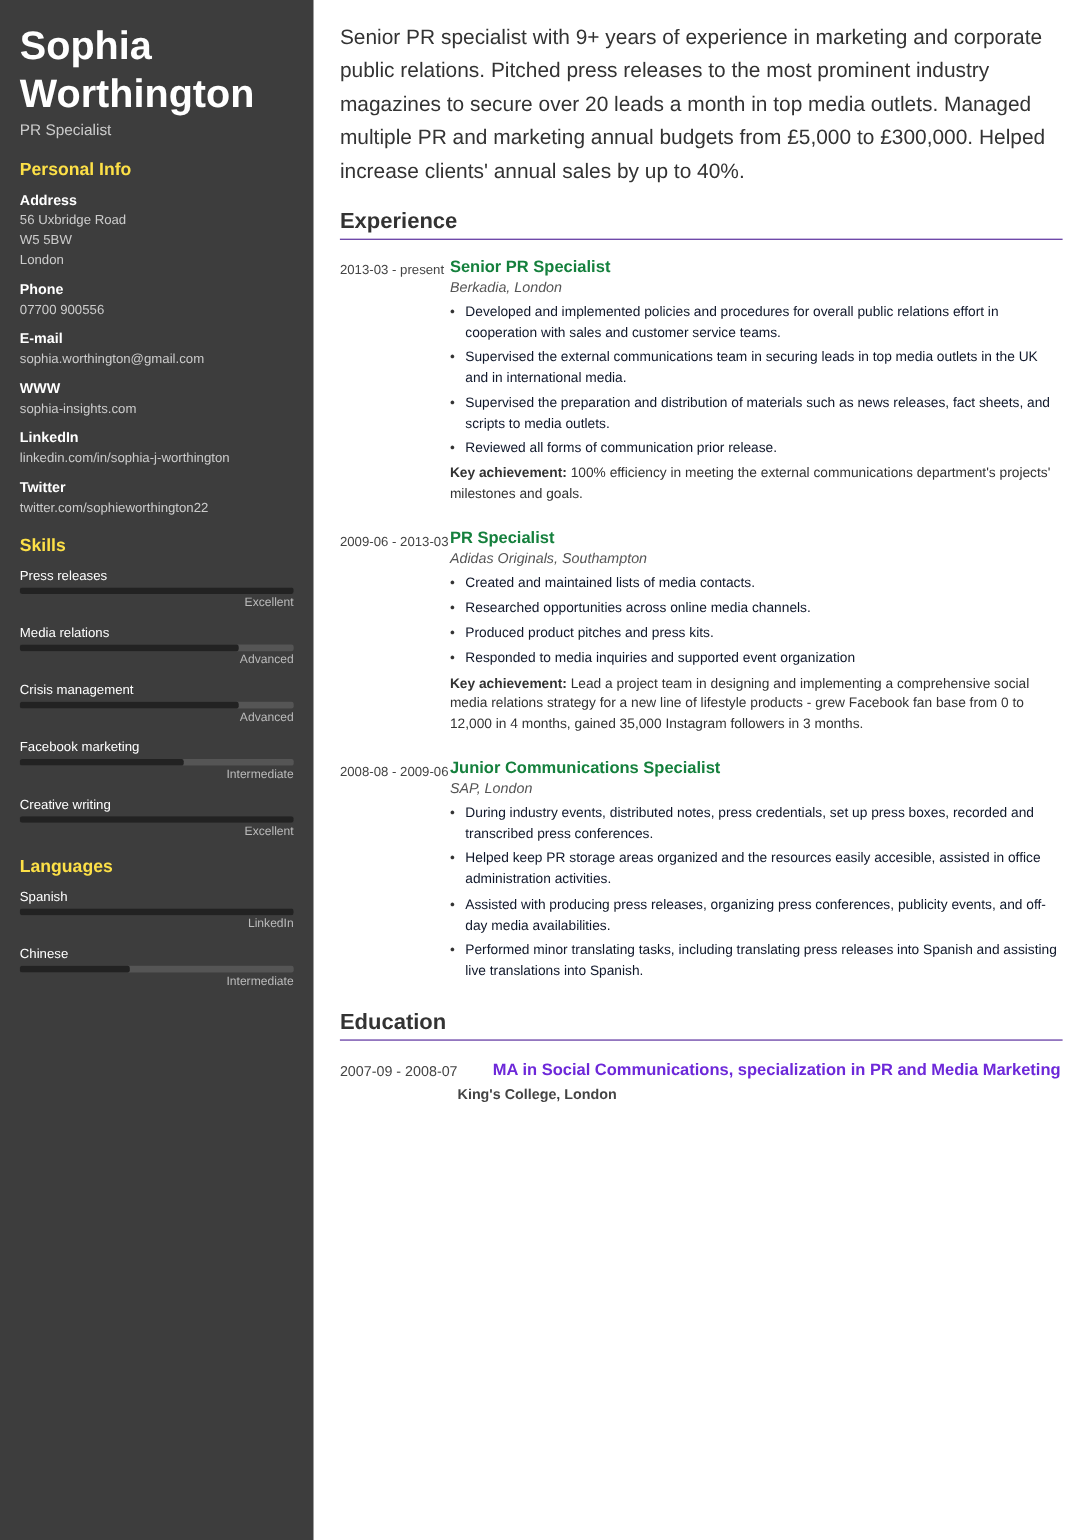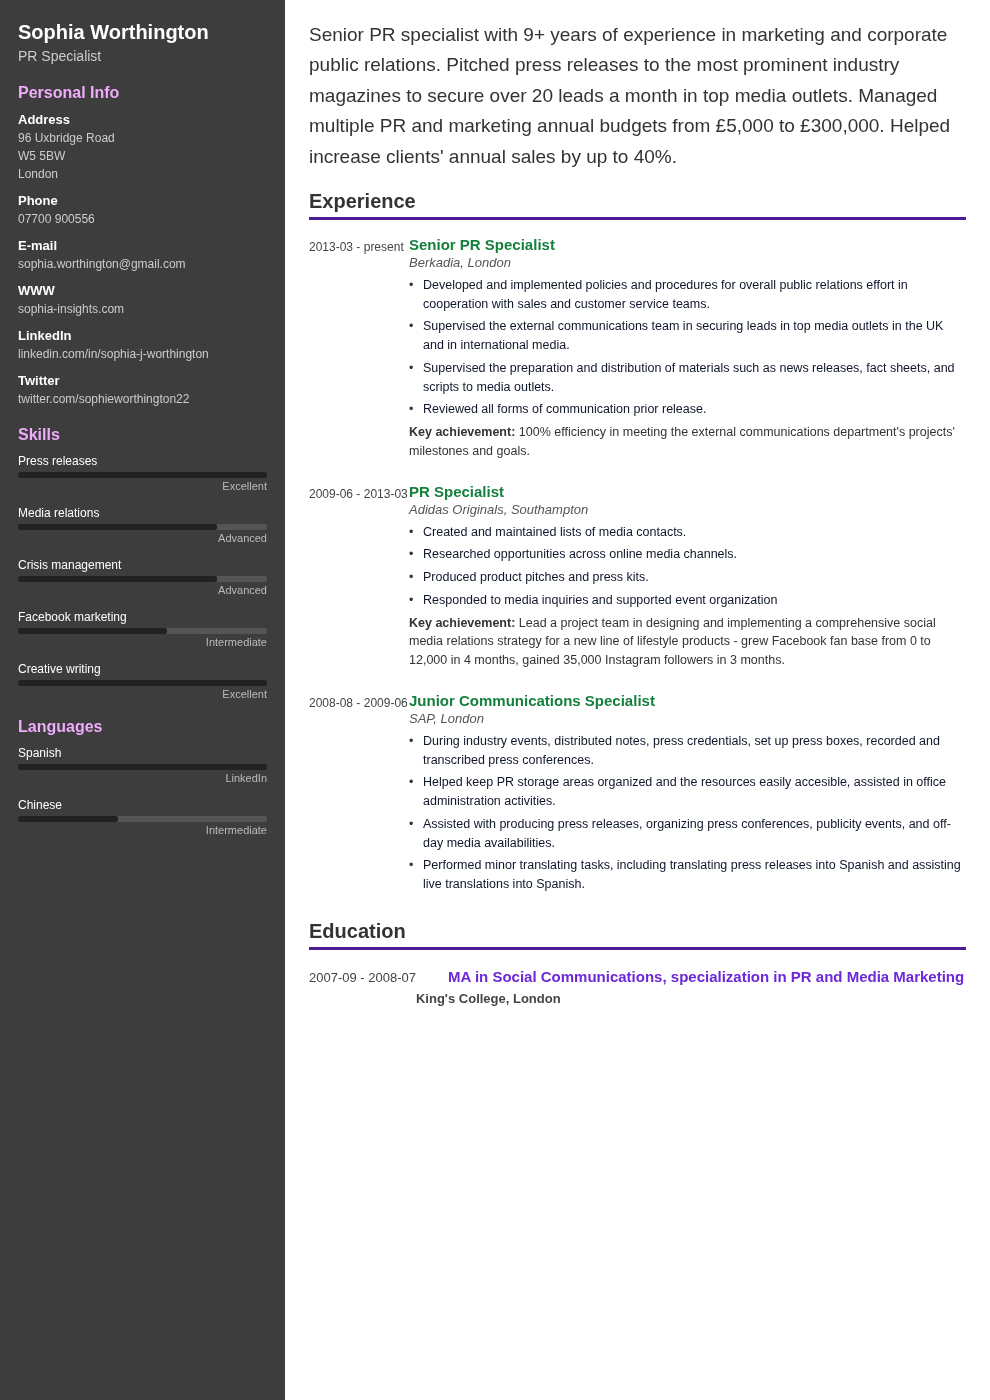--- a/index.html
+++ b/index.html
@@ -25,7 +25,7 @@
       padding: 20px 18px 30px 18px;
     }
     .sidebar-name {
-      font-size: 20px;
+      font-size: 36px;
       font-weight: bold;
       line-height: 1.2;
       margin-bottom: 4px;

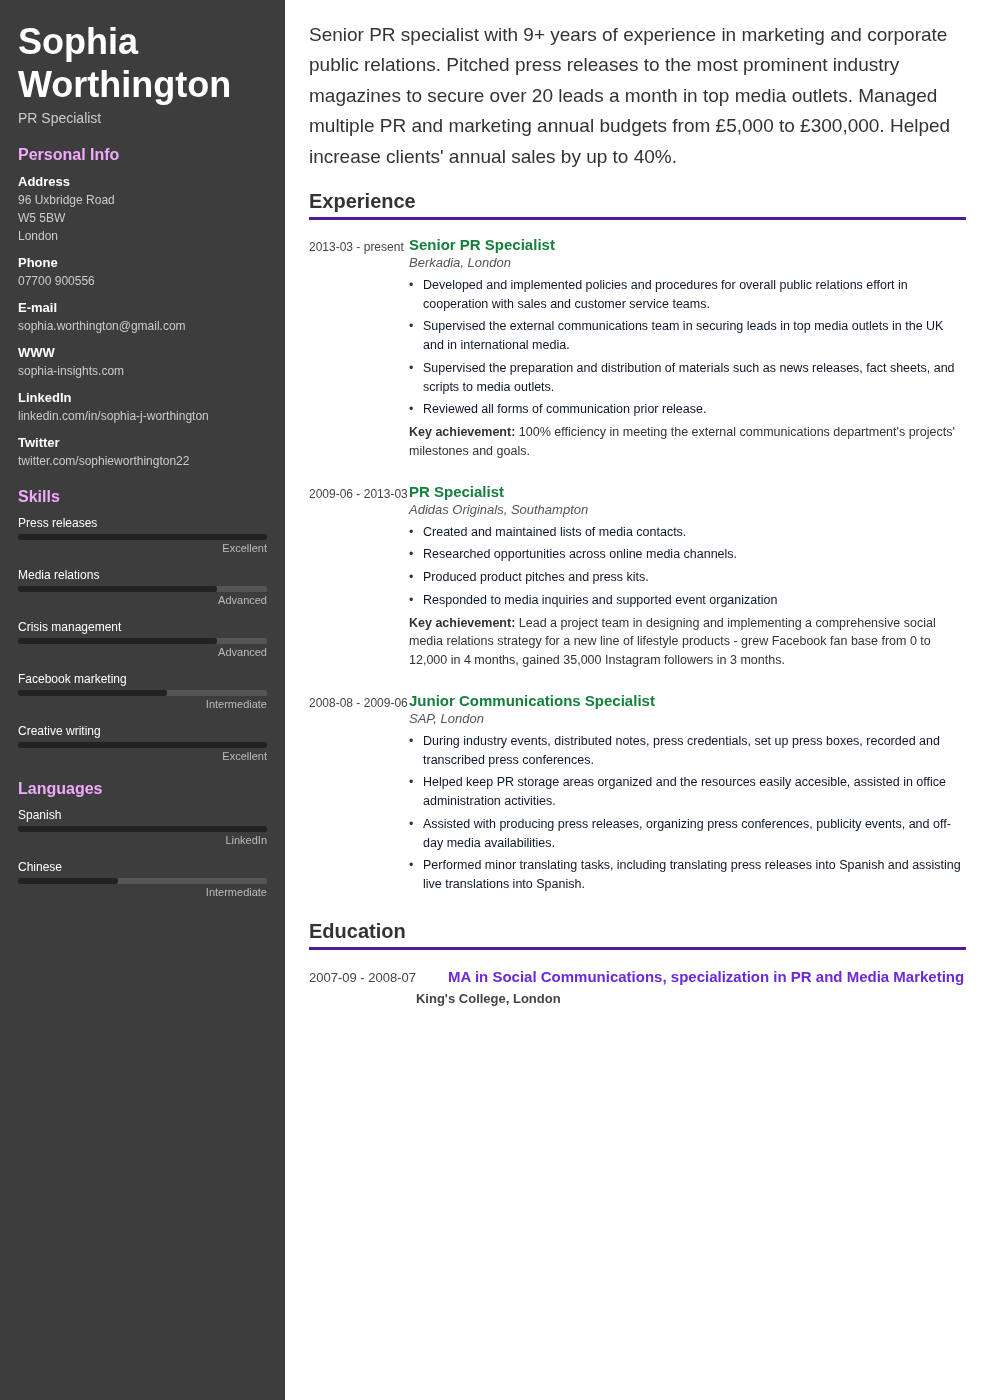--- a/index.html
+++ b/index.html
@@ -39,7 +39,7 @@
     .sidebar-section-title {
       font-size: 16px;
       font-weight: bold;
-      color: #f0abfc;
+      color: #fde047;
       margin-top: 18px;
       margin-bottom: 10px;
     }

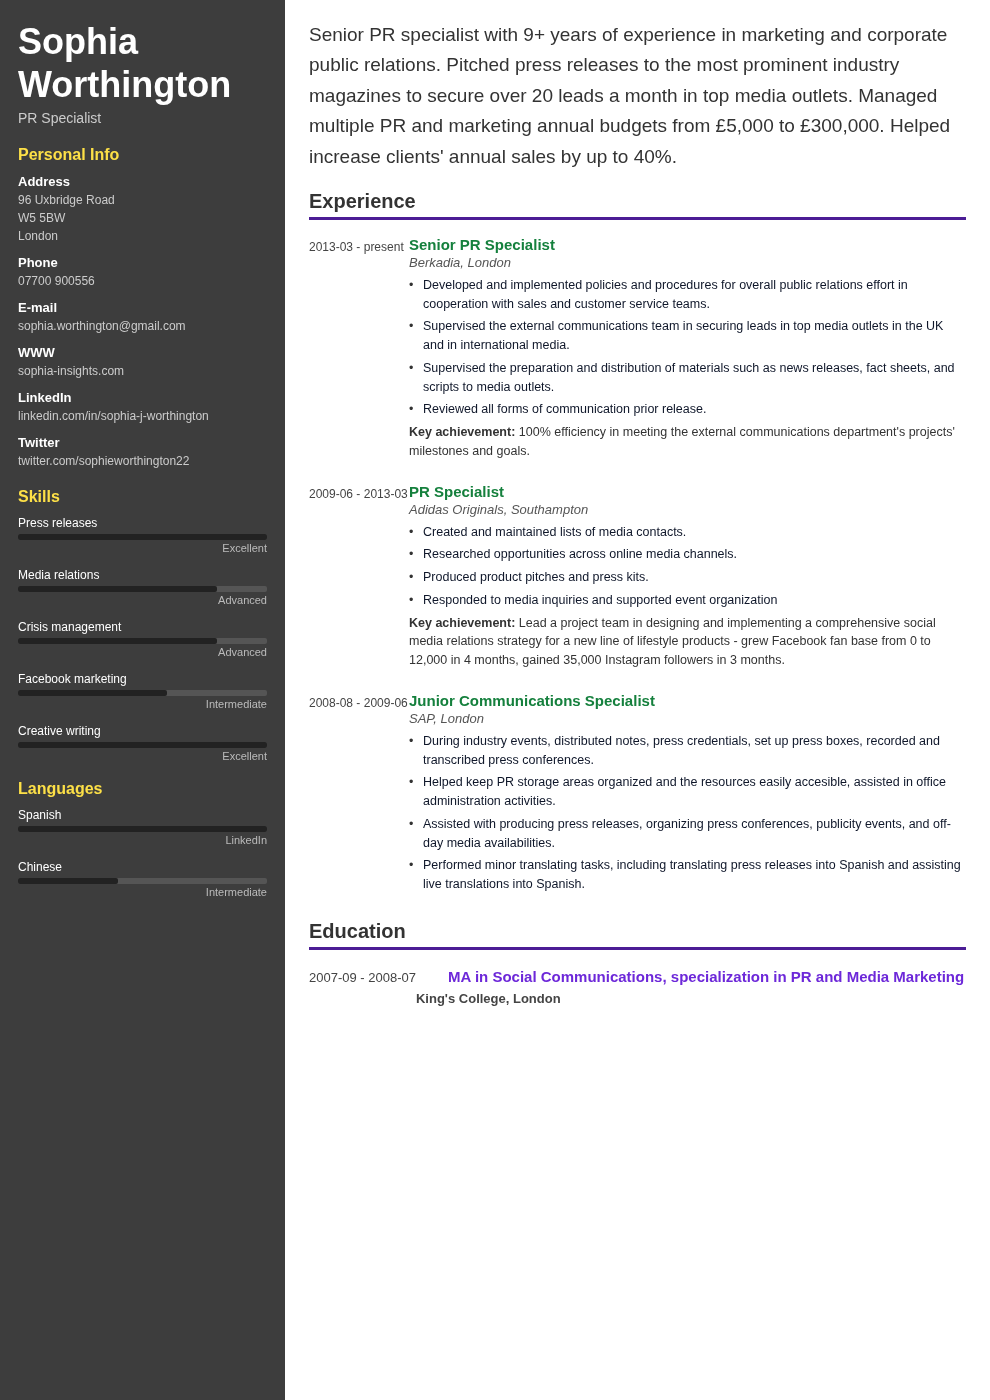--- a/index.html
+++ b/index.html
@@ -223,7 +223,7 @@
 
     <div>
       <div class="info-label">Address</div>
-      <div class="info-value">96 Uxbridge Road</div>
+      <div class="info-value">56 Uxbridge Road</div>
       <div class="info-value">W5 5BW</div>
       <div class="info-value">London</div>
     </div>

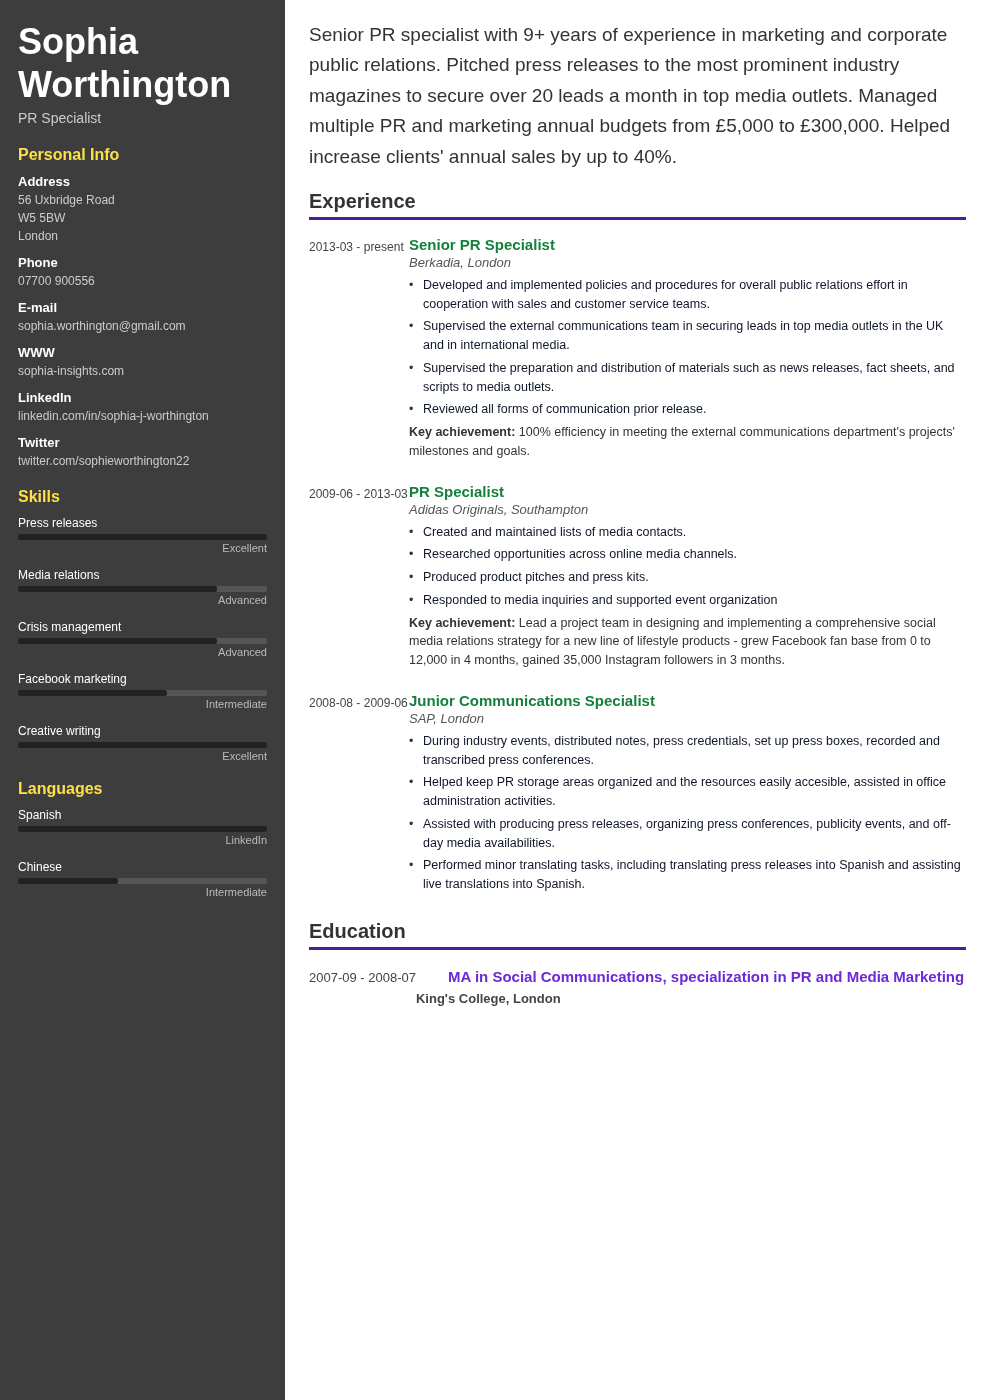--- a/index.html
+++ b/index.html
@@ -125,7 +125,7 @@
       font-size: 20px;
       font-weight: bold;
       color: #333;
-      border-bottom: 3px solid #4c1d95;
+      border-bottom: 1px solid #4c1d95;
       padding-bottom: 4px;
       margin-bottom: 16px;
     }

